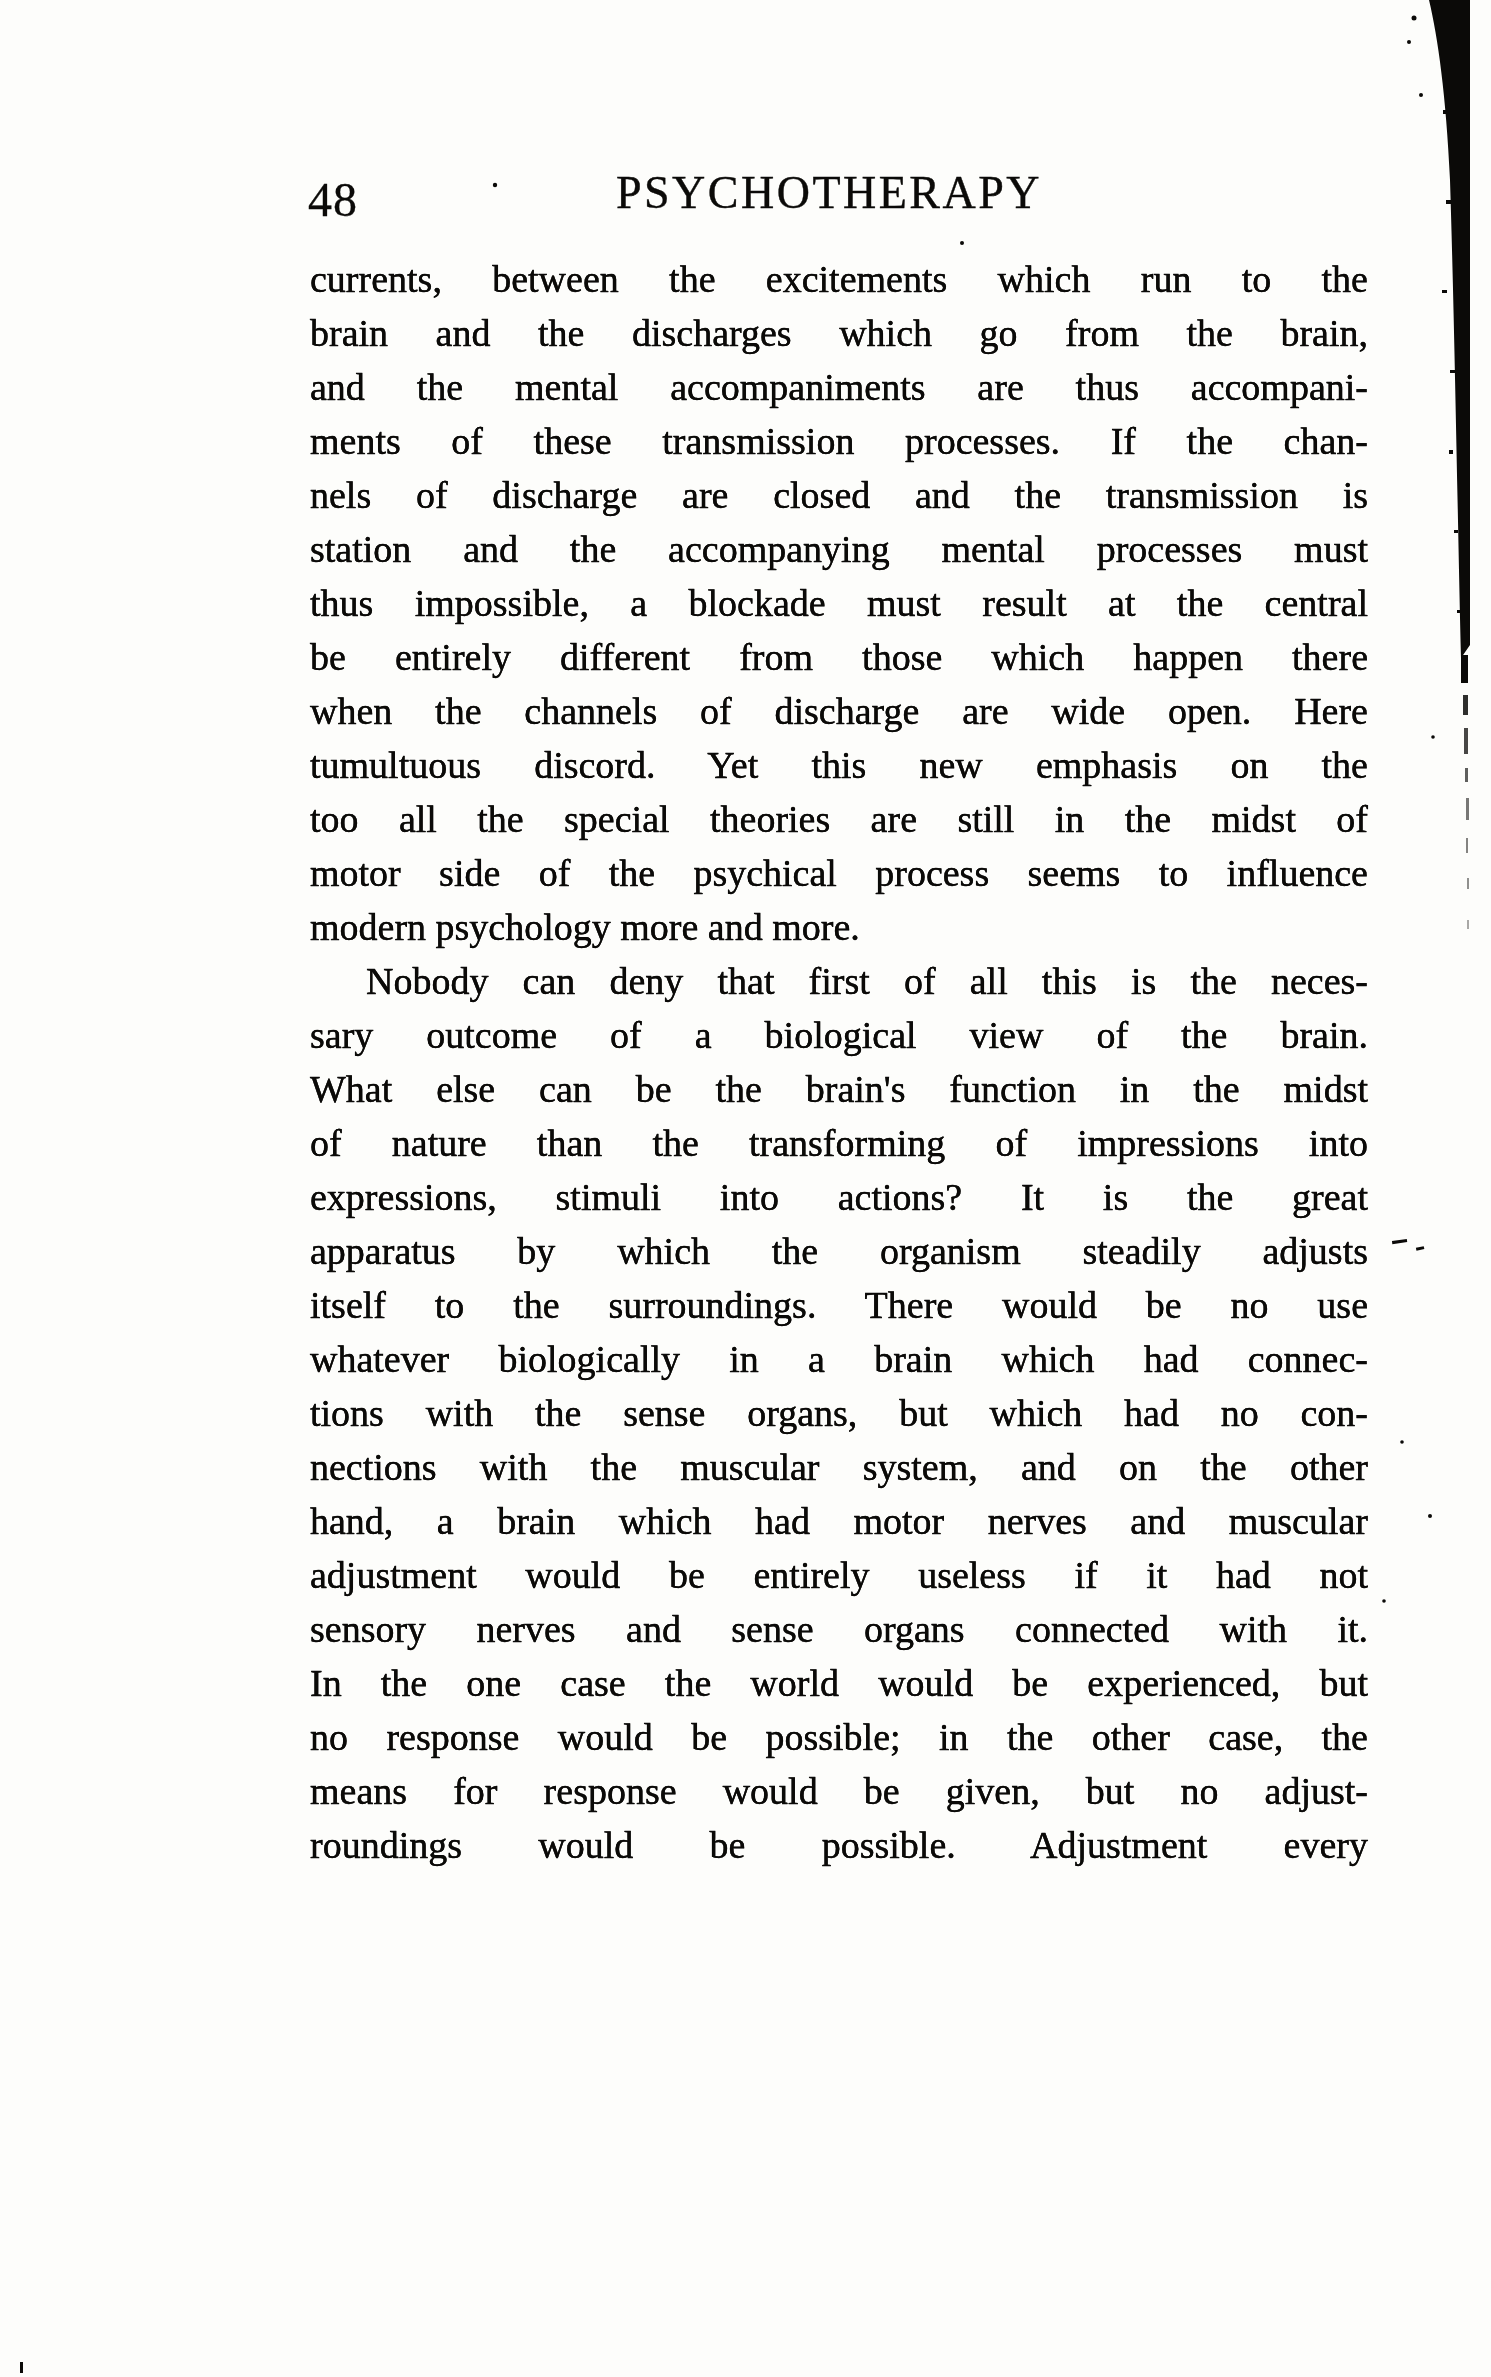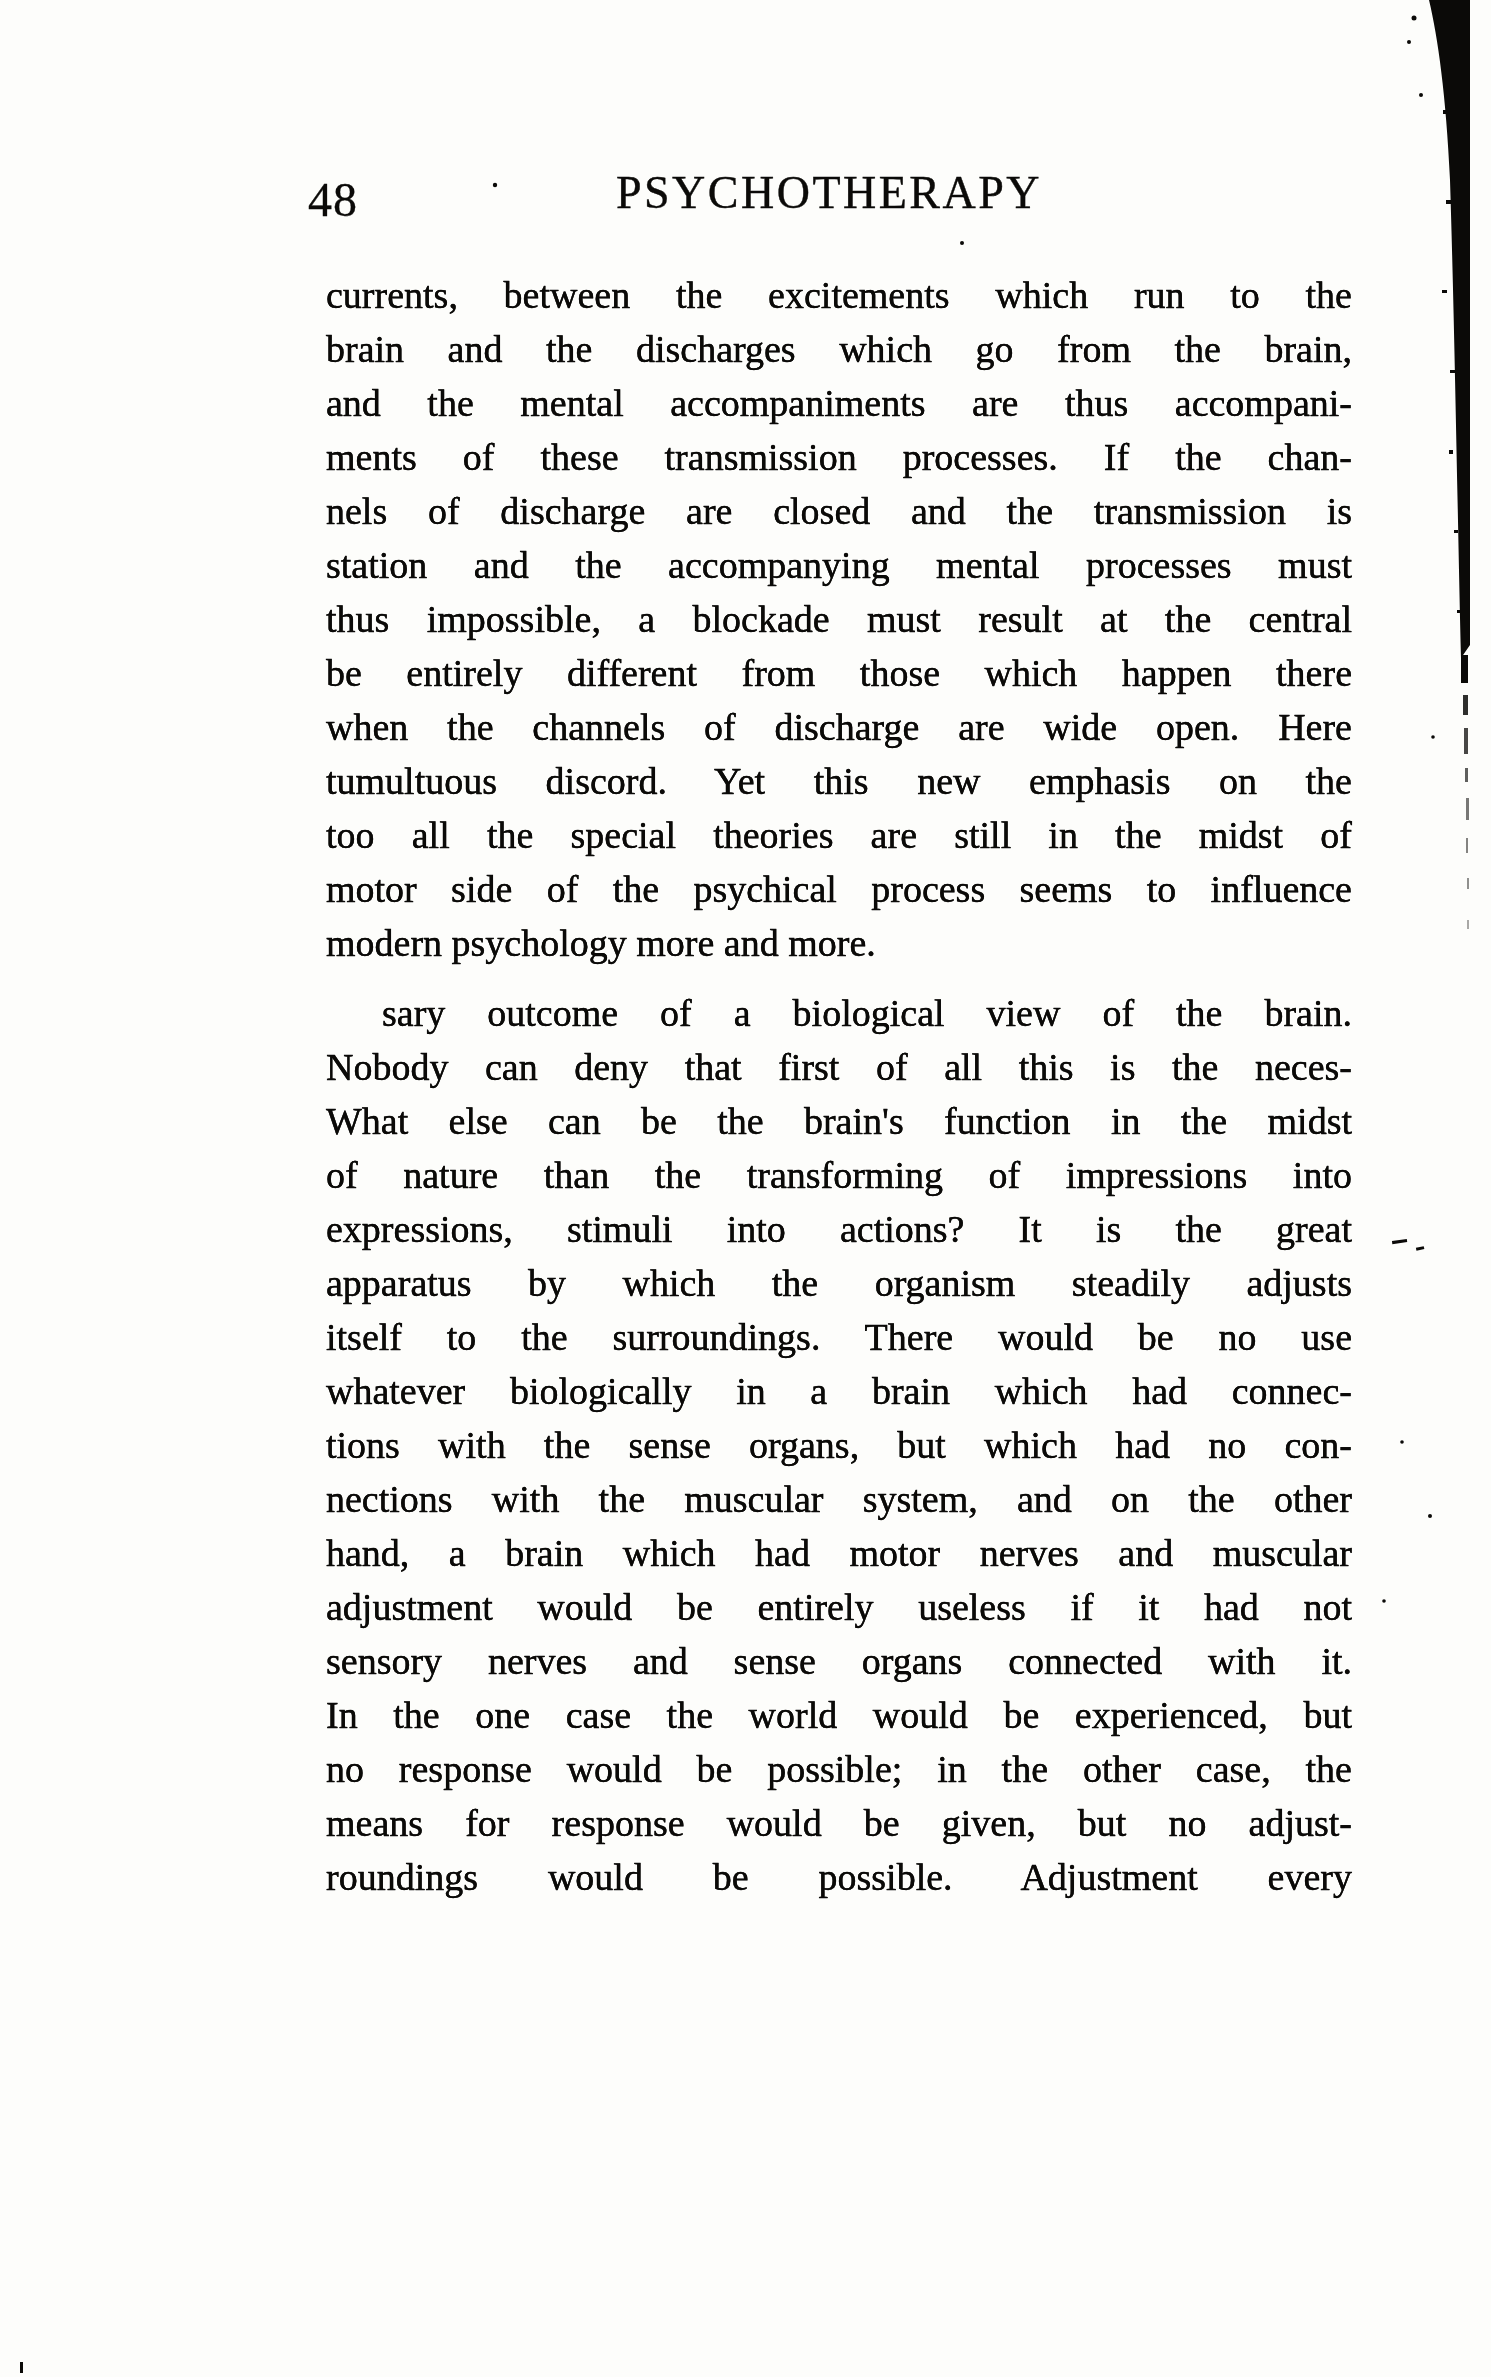--- a/index.html
+++ b/index.html
@@ -38,7 +38,7 @@
     -webkit-text-stroke: 0.35px currentColor;
     text-shadow: 0 0 0.4px currentColor;
   }
-  .paragraph { margin: 16px; }
+  .paragraph { margin: 0; }
   .line {
     text-align: justify;
     text-align-last: justify;

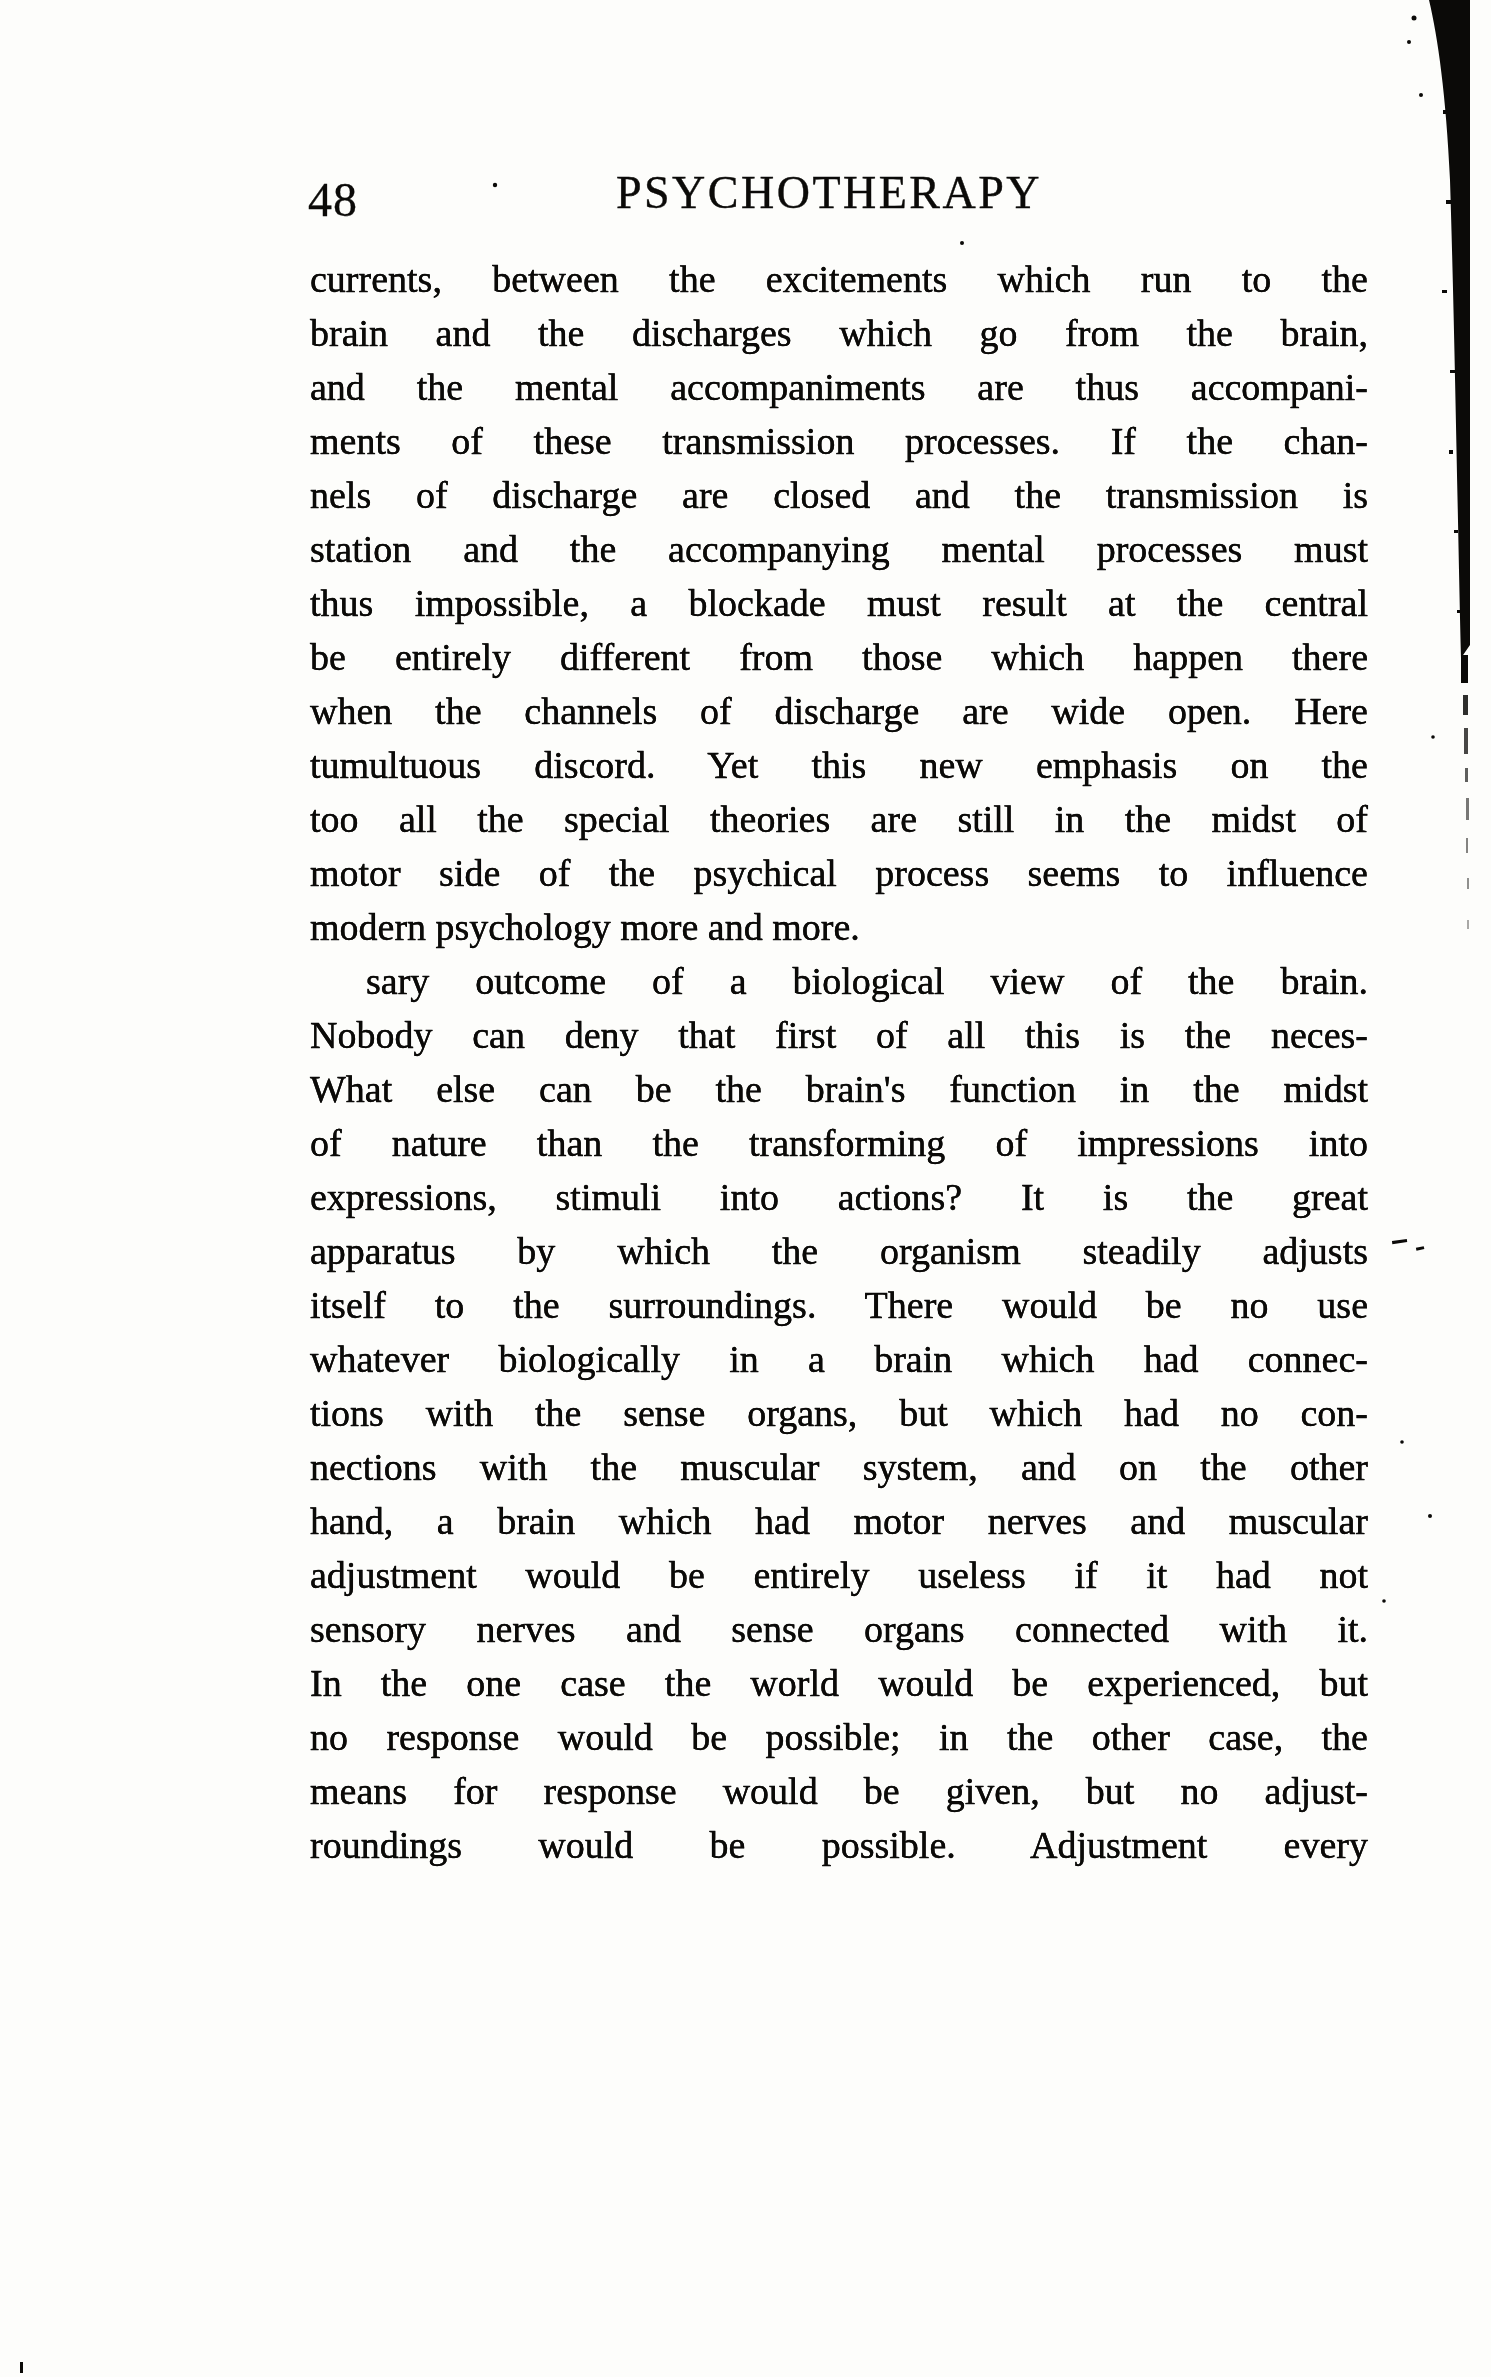--- a/index.html
+++ b/index.html
@@ -77,8 +77,8 @@
         <div class="line">modern psychology more and more.</div>
       </div>
       <div class="paragraph indented justify-last">
+        <div class="line">Nobody can deny that first of all this is the neces-</div>
         <div class="line">sary outcome of a biological view of the brain.</div>
-        <div class="line">Nobody can deny that first of all this is the neces-</div>
         <div class="line">What else can be the brain's function in the midst</div>
         <div class="line">of nature than the transforming of impressions into</div>
         <div class="line">expressions, stimuli into actions?   It is the great</div>

